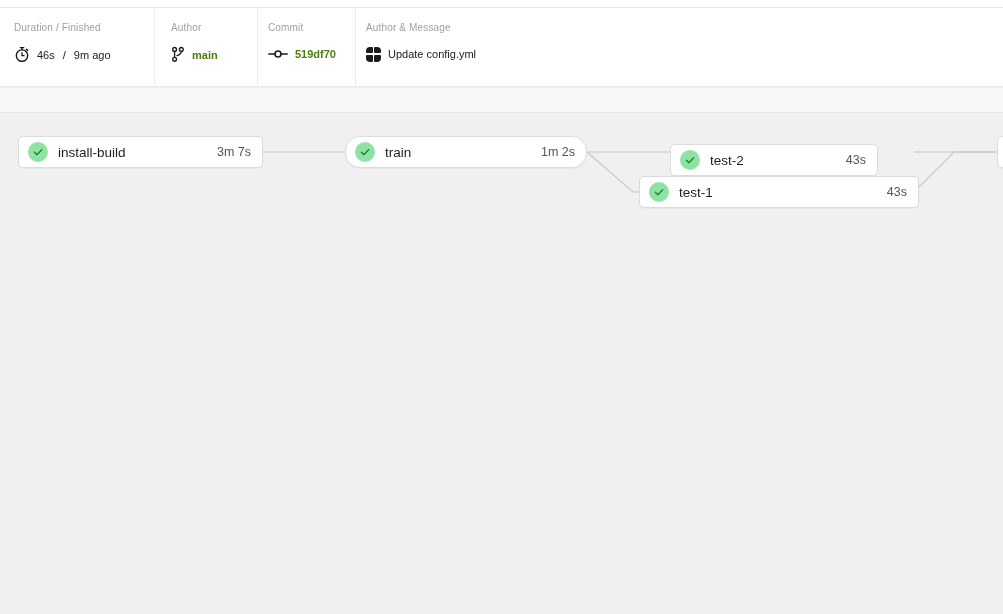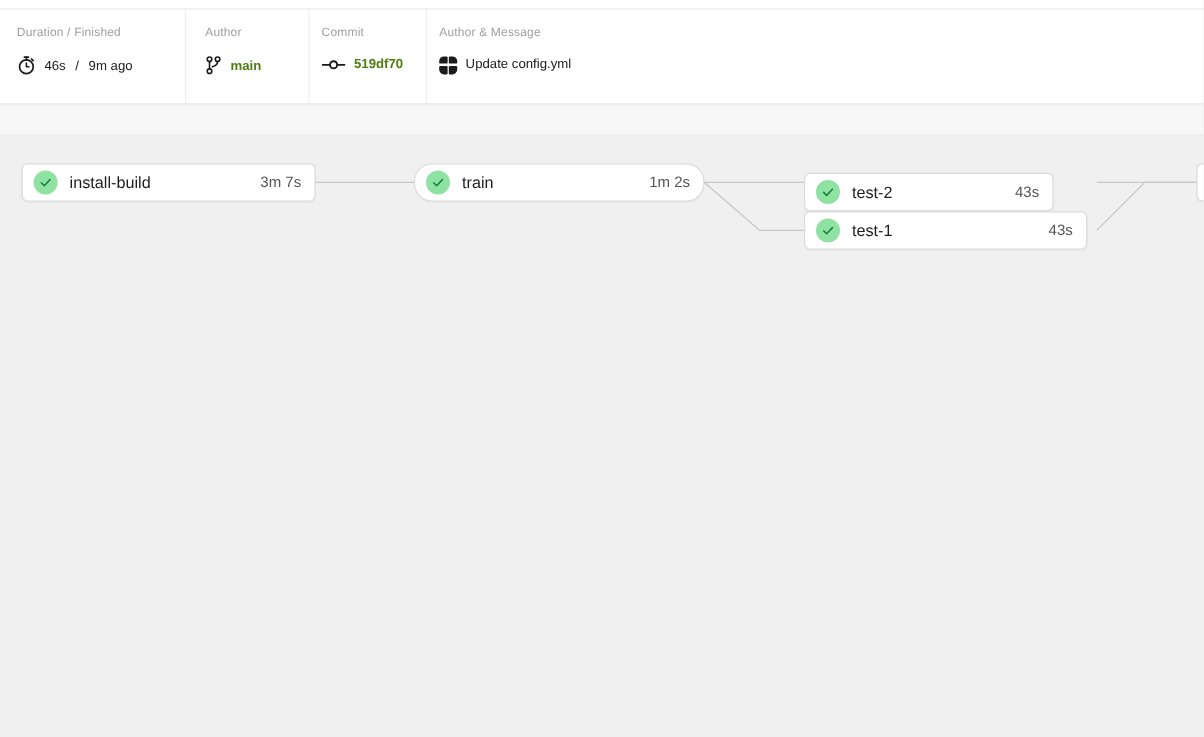--- a/index.html
+++ b/index.html
@@ -173,7 +173,7 @@
   .node.n-install { left: 18px; top: 22px; width: 245px; }
   .node.n-train   { left: 345px; top: 22px; width: 242px; border-radius: 15px; }
   .node.n-test2   { left: 670px; top: 30px; width: 208px; }
-  .node.n-test1   { left: 670px; top: 62px; width: 236px; }
+  .node.n-test1   { left: 639px; top: 62px; width: 280px; }
   .node.n-next    { left: 997px; top: 22px; width: 200px; }
 </style>
 </head>

